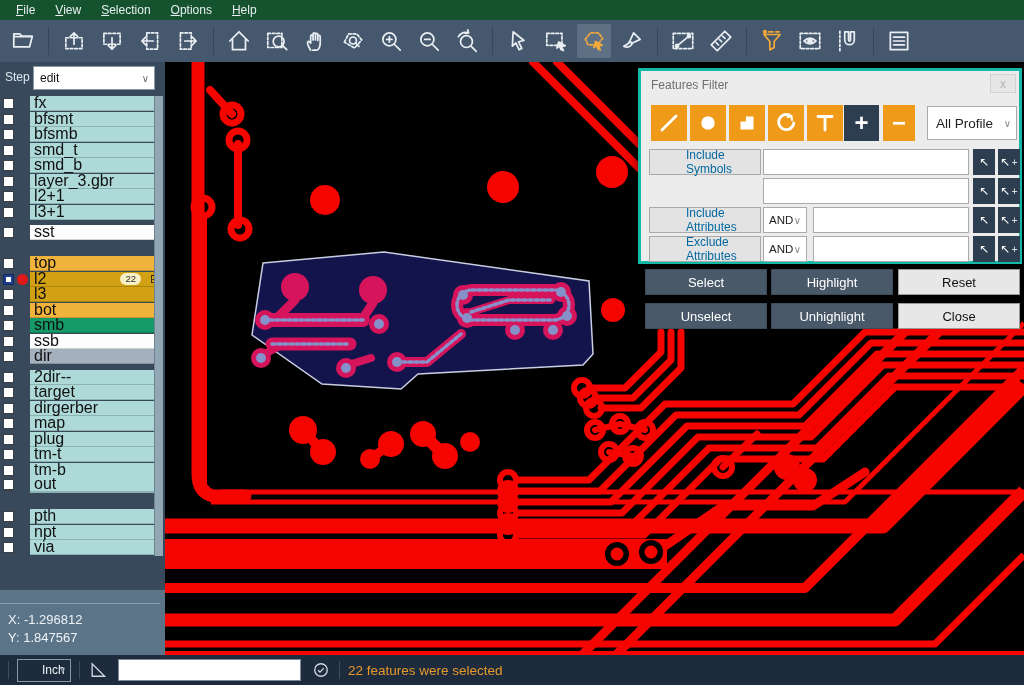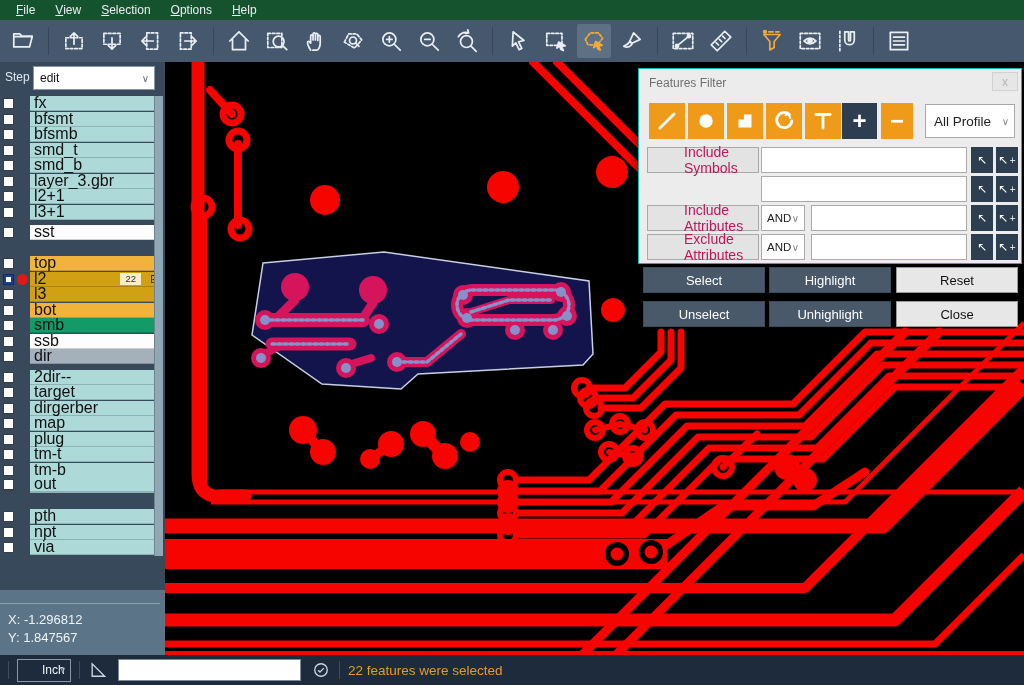--- a/index.html
+++ b/index.html
@@ -50,7 +50,7 @@
   .canvas-wrap { position:absolute; left:165px; top:62px; width:859px; height:593px; z-index:10; }
 
   
-  .dialog { position:absolute; left:638px; top:68px; width:384px; height:196px; background:#ececec; border:1px solid #14b8a6; box-shadow:0 3px 10px rgba(0,0,0,.45); z-index:50; }
+  .dialog { position:absolute; left:638px; top:68px; width:384px; height:196px; background:#ececec; border:3px solid #14b8a6; box-shadow:0 3px 10px rgba(0,0,0,.45); z-index:50; }
   .dlg-title { position:absolute; left:10px; top:7px; font-size:12px; color:#6f6f6f; }
   .dlg-close { position:absolute; right:3px; top:3px; width:26px; height:19px; background:#e6e6e6; border:1px solid #d2d2d2; color:#b5b5b5; font-size:12px; display:flex; align-items:center; justify-content:center; }
   .type-btn { position:absolute; top:34px; width:36px; height:36px; background:#f09a19; color:#fff; display:flex; align-items:center; justify-content:center; }

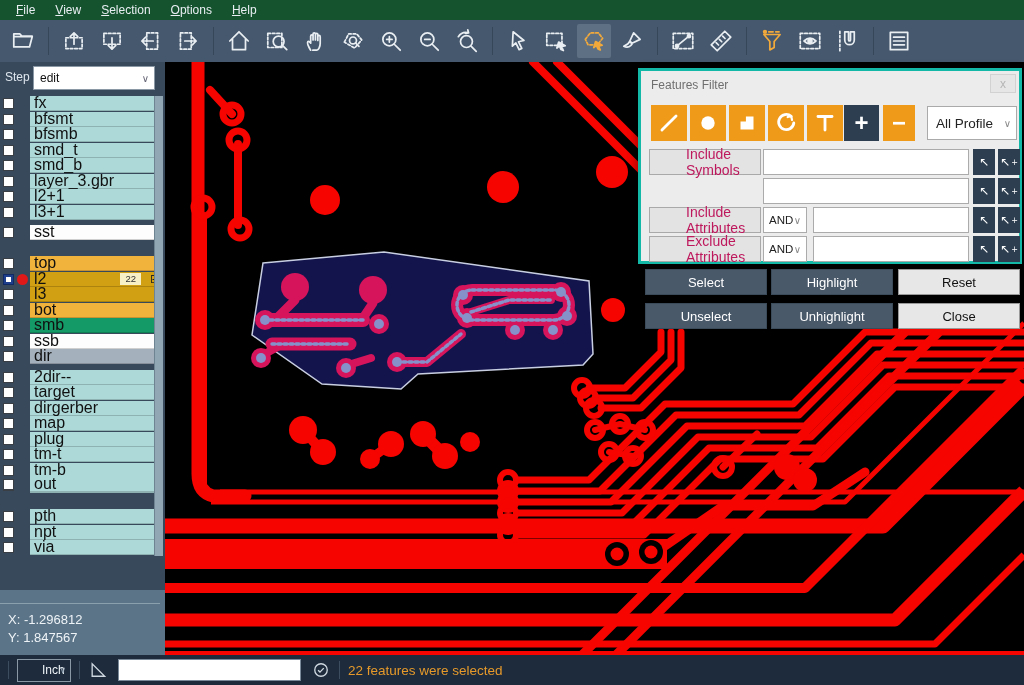--- a/index.html
+++ b/index.html
@@ -61,7 +61,7 @@
   .profile { position:absolute; left:286px; top:35px; width:90px; height:34px; background:#fff; border:1px solid #aaa; font-size:13.5px; color:#222; display:flex; align-items:center; padding-left:8px; }
   .profile .chev, .andbox .chev { position:absolute; right:5px; color:#888; font-size:10px; }
   .f-row { position:absolute; left:0; width:384px; height:26px; }
-  .f-label { position:absolute; left:8px; top:0; width:112px; height:26px; background:#e3e3e3; border:1px solid #a9a9a9; font-size:14px; color:#be185d; display:flex; align-items:center; justify-content:center;padding-left:36px; }
+  .f-label { position:absolute; left:8px; top:0; width:112px; height:26px; background:#e3e3e3; border:1px solid #a9a9a9; font-size:12px; color:#0369a1; display:flex; align-items:center; justify-content:center;padding-left:36px; }
   .f-input { position:absolute; top:0; height:26px; background:#fff; border:1px solid #ababab; font-size:12px; padding:0 5px; font-family:"Liberation Sans",sans-serif; }
   .andbox { position:absolute; left:122px; top:0; width:44px; height:26px; background:#fff; border:1px solid #ababab; font-size:11.5px; color:#222; display:flex; align-items:center; padding-left:5px; }
   .pick-btn { position:absolute; top:0; width:22px; height:26px; background:#2d3e50; color:#fff; font-family:"DejaVu Sans",sans-serif; font-size:12px; display:flex; align-items:center; justify-content:center; }

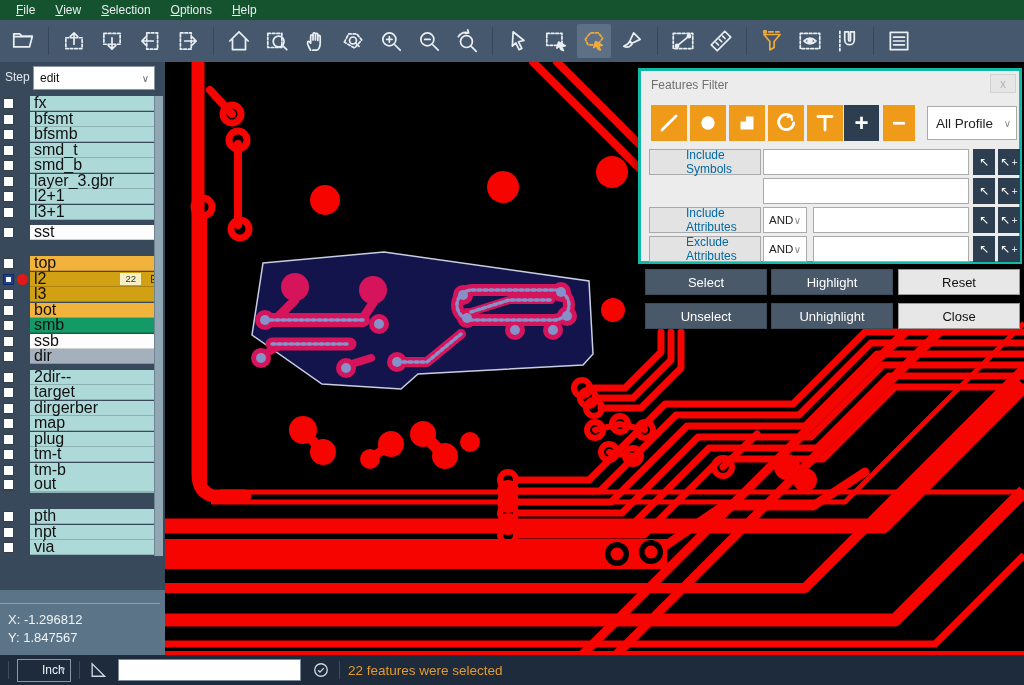--- a/index.html
+++ b/index.html
@@ -39,7 +39,7 @@
   .c-amber { background:#f2b33d; }
   .c-gold  { background:#d2a013; }
   .c-gray  { background:#a5b0bd; }
-  .badge { position:absolute; right:24px; top:1.5px; background:#f7efc5; border-radius:0; font-size:9.5px; color:#333; padding:0 5px; line-height:12px; }
+  .badge { position:absolute; right:24px; top:1.5px; background:#f7efc5; border-radius:6px; font-size:9.5px; color:#333; padding:0 5px; line-height:12px; }
   .grid-ic { position:absolute; right:5px; top:0.5px; font-family:"DejaVu Sans", sans-serif; font-size:12px; color:#222; line-height:14px; }
   .scrollstrip { position:absolute; left:154px; top:34px; width:9px; height:460px; background:#91a7b3; border-left:1px solid #6e8492; }
   .coords { position:absolute; left:0; top:528px; width:165px; height:65px; background:#5b7487; }

